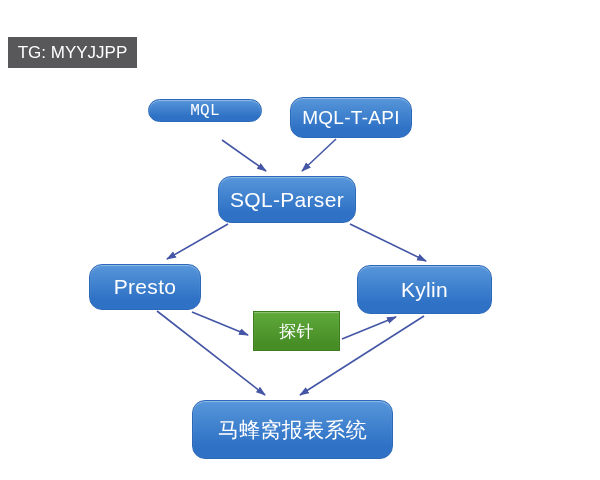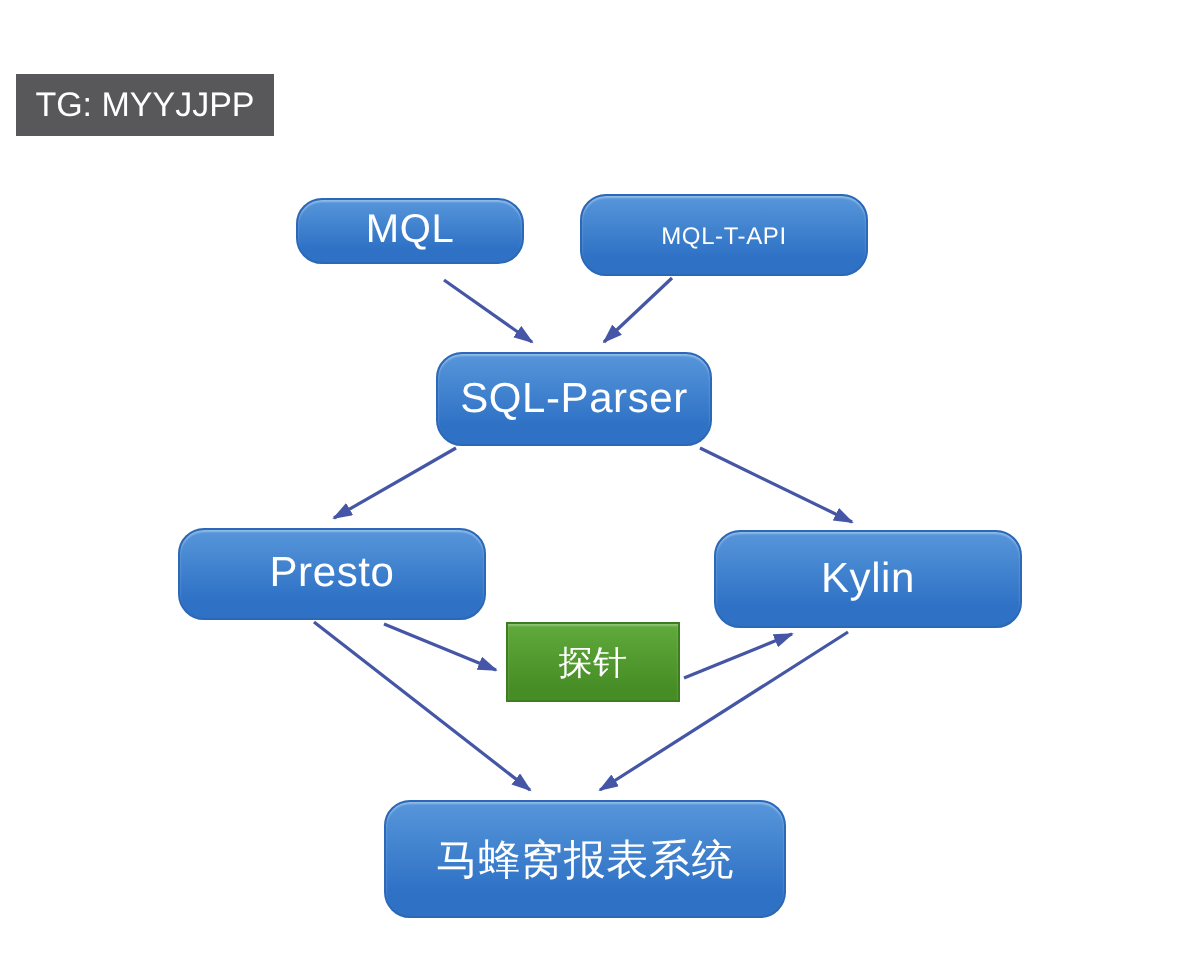--- a/index.html
+++ b/index.html
@@ -86,7 +86,7 @@
 
   <div id="tg-banner" class="banner">TG: MYYJJPP</div>
 
-<div class="node blue" style="left: 148px; top: 72px; width: 114px; height: 33px; font-size: 20px;">MQL</div>
+<div class="node blue" style="left: 148px; top: 72px; width: 114px; height: 23px; font-size: 16px; font-family: Liberation Mono, monospace;">MQL</div>
     <div class="node blue" style="left: 290px; top: 70px; width: 144px; height: 41px; font-size: 12px;">MQL-T-API</div>
     <div class="node blue" style="left: 218px; top: 149px; width: 138px; height: 47px; font-size: 21px;">SQL-Parser</div>
     <div class="node blue" style="left: 89px; top: 237px; width: 154px; height: 46px; font-size: 21px;">Presto</div>

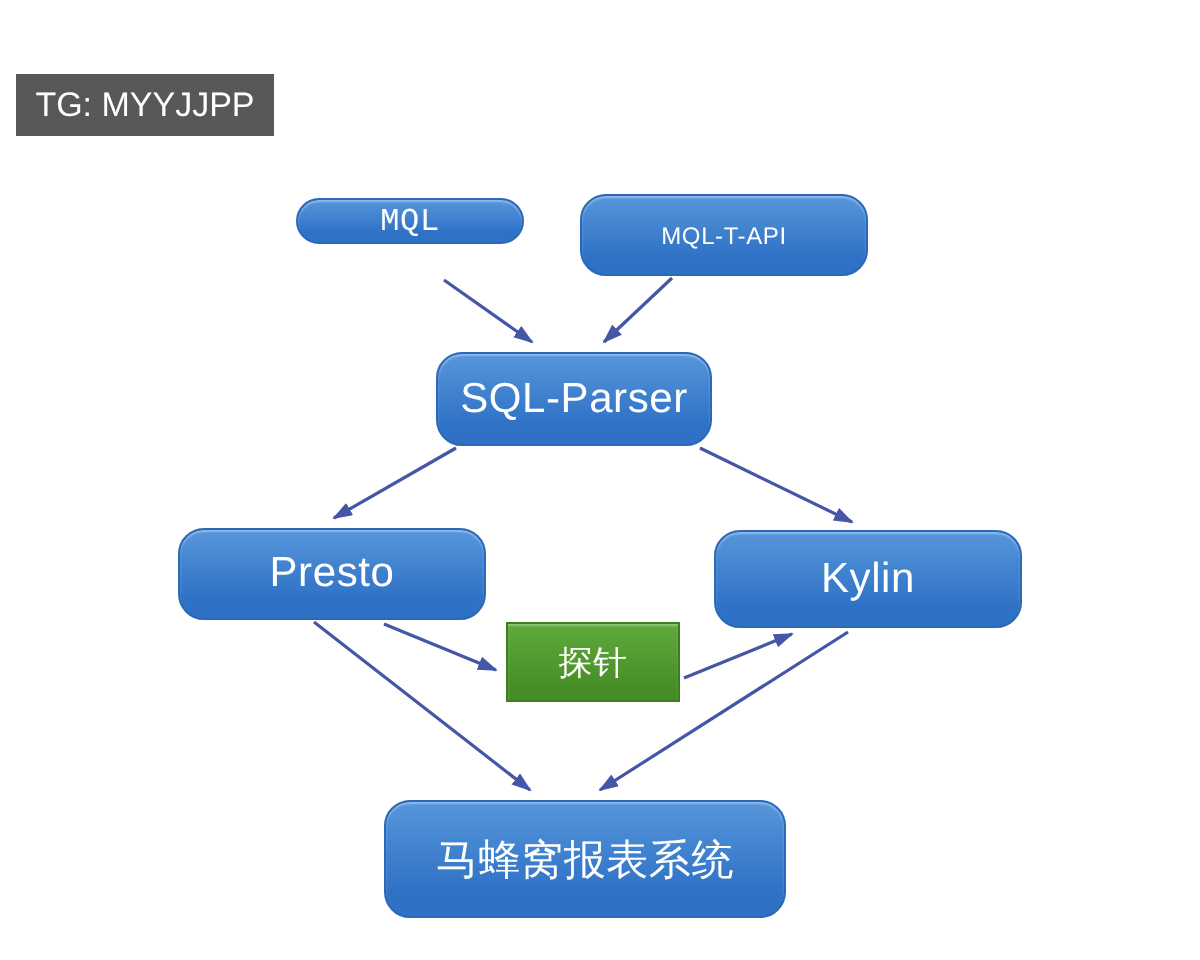--- a/index.html
+++ b/index.html
@@ -87,7 +87,7 @@
   <div id="tg-banner" class="banner">TG: MYYJJPP</div>
 
 <div class="node blue" style="left: 148px; top: 72px; width: 114px; height: 23px; font-size: 16px; font-family: Liberation Mono, monospace;">MQL</div>
-    <div class="node blue" style="left: 290px; top: 70px; width: 144px; height: 41px; font-size: 12px;">MQL-T-API</div>
+    <div class="node blue" style="left: 290px; top: 70px; width: 122px; height: 41px; font-size: 19px;">MQL-T-API</div>
     <div class="node blue" style="left: 218px; top: 149px; width: 138px; height: 47px; font-size: 21px;">SQL-Parser</div>
     <div class="node blue" style="left: 89px; top: 237px; width: 154px; height: 46px; font-size: 21px;">Presto</div>
     <div class="node blue" style="left: 357px; top: 238px; width: 154px; height: 49px; font-size: 21px;">Kylin</div>

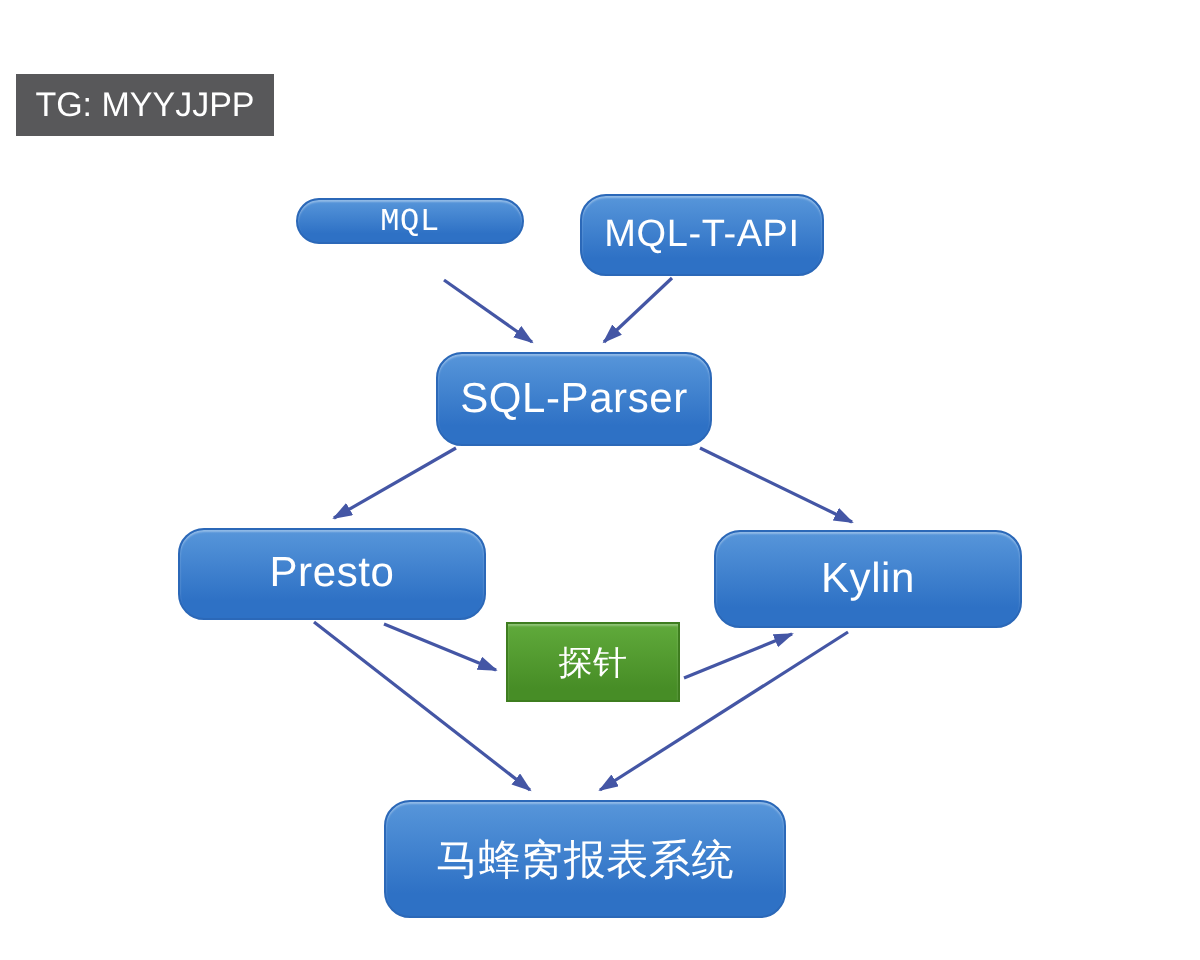--- a/index.html
+++ b/index.html
@@ -89,7 +89,7 @@
 <div class="node blue" style="left: 148px; top: 72px; width: 114px; height: 23px; font-size: 16px; font-family: Liberation Mono, monospace;">MQL</div>
     <div class="node blue" style="left: 290px; top: 70px; width: 122px; height: 41px; font-size: 19px;">MQL-T-API</div>
     <div class="node blue" style="left: 218px; top: 149px; width: 138px; height: 47px; font-size: 21px;">SQL-Parser</div>
-    <div class="node blue" style="left: 89px; top: 237px; width: 154px; height: 46px; font-size: 21px;">Presto</div>
+    <div class="node blue" style="left: 89px; top: 237px; width: 112px; height: 46px; font-size: 21px;">Presto</div>
     <div class="node blue" style="left: 357px; top: 238px; width: 154px; height: 49px; font-size: 21px;">Kylin</div>
     <div class="node green" style="left: 253px; top: 284px; width: 87px; height: 40px; font-size: 17px;">探针</div>
     <div class="node blue" style="left: 192px; top: 373px; width: 201px; height: 59px; font-size: 21px;">马蜂窝报表系统</div>

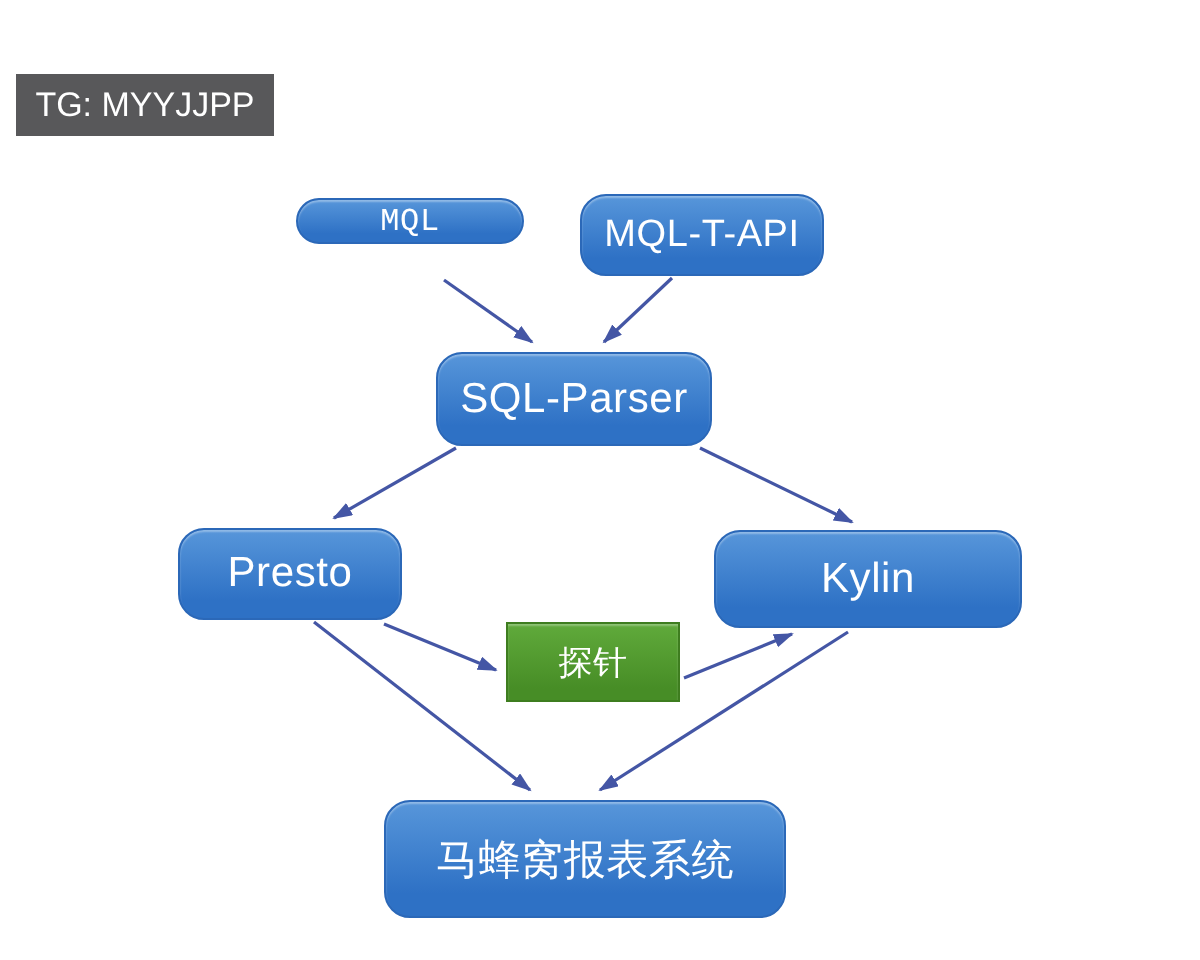--- a/index.html
+++ b/index.html
@@ -90,7 +90,7 @@
     <div class="node blue" style="left: 290px; top: 70px; width: 122px; height: 41px; font-size: 19px;">MQL-T-API</div>
     <div class="node blue" style="left: 218px; top: 149px; width: 138px; height: 47px; font-size: 21px;">SQL-Parser</div>
     <div class="node blue" style="left: 89px; top: 237px; width: 112px; height: 46px; font-size: 21px;">Presto</div>
-    <div class="node blue" style="left: 357px; top: 238px; width: 154px; height: 49px; font-size: 21px;">Kylin</div>
+    <div class="node blue" style="left: 357px; top: 238px; width: 135px; height: 49px; font-size: 21px;">Kylin</div>
     <div class="node green" style="left: 253px; top: 284px; width: 87px; height: 40px; font-size: 17px;">探针</div>
     <div class="node blue" style="left: 192px; top: 373px; width: 201px; height: 59px; font-size: 21px;">马蜂窝报表系统</div>
   </div>

